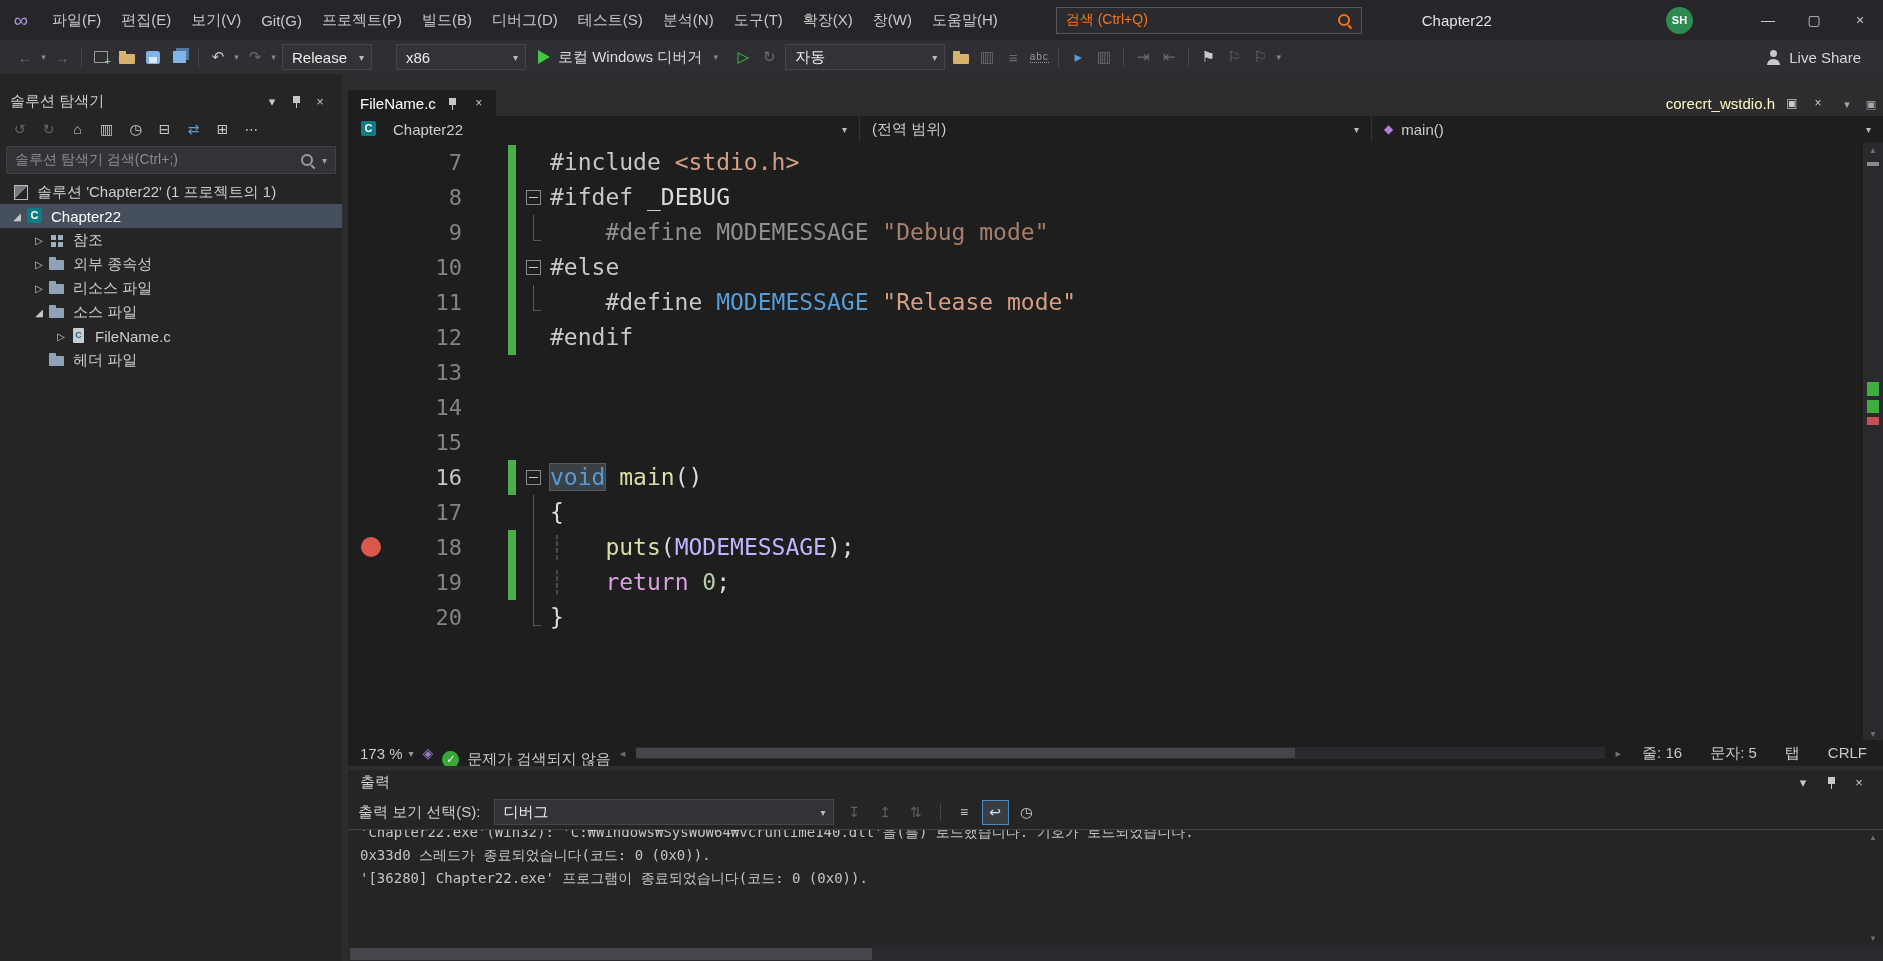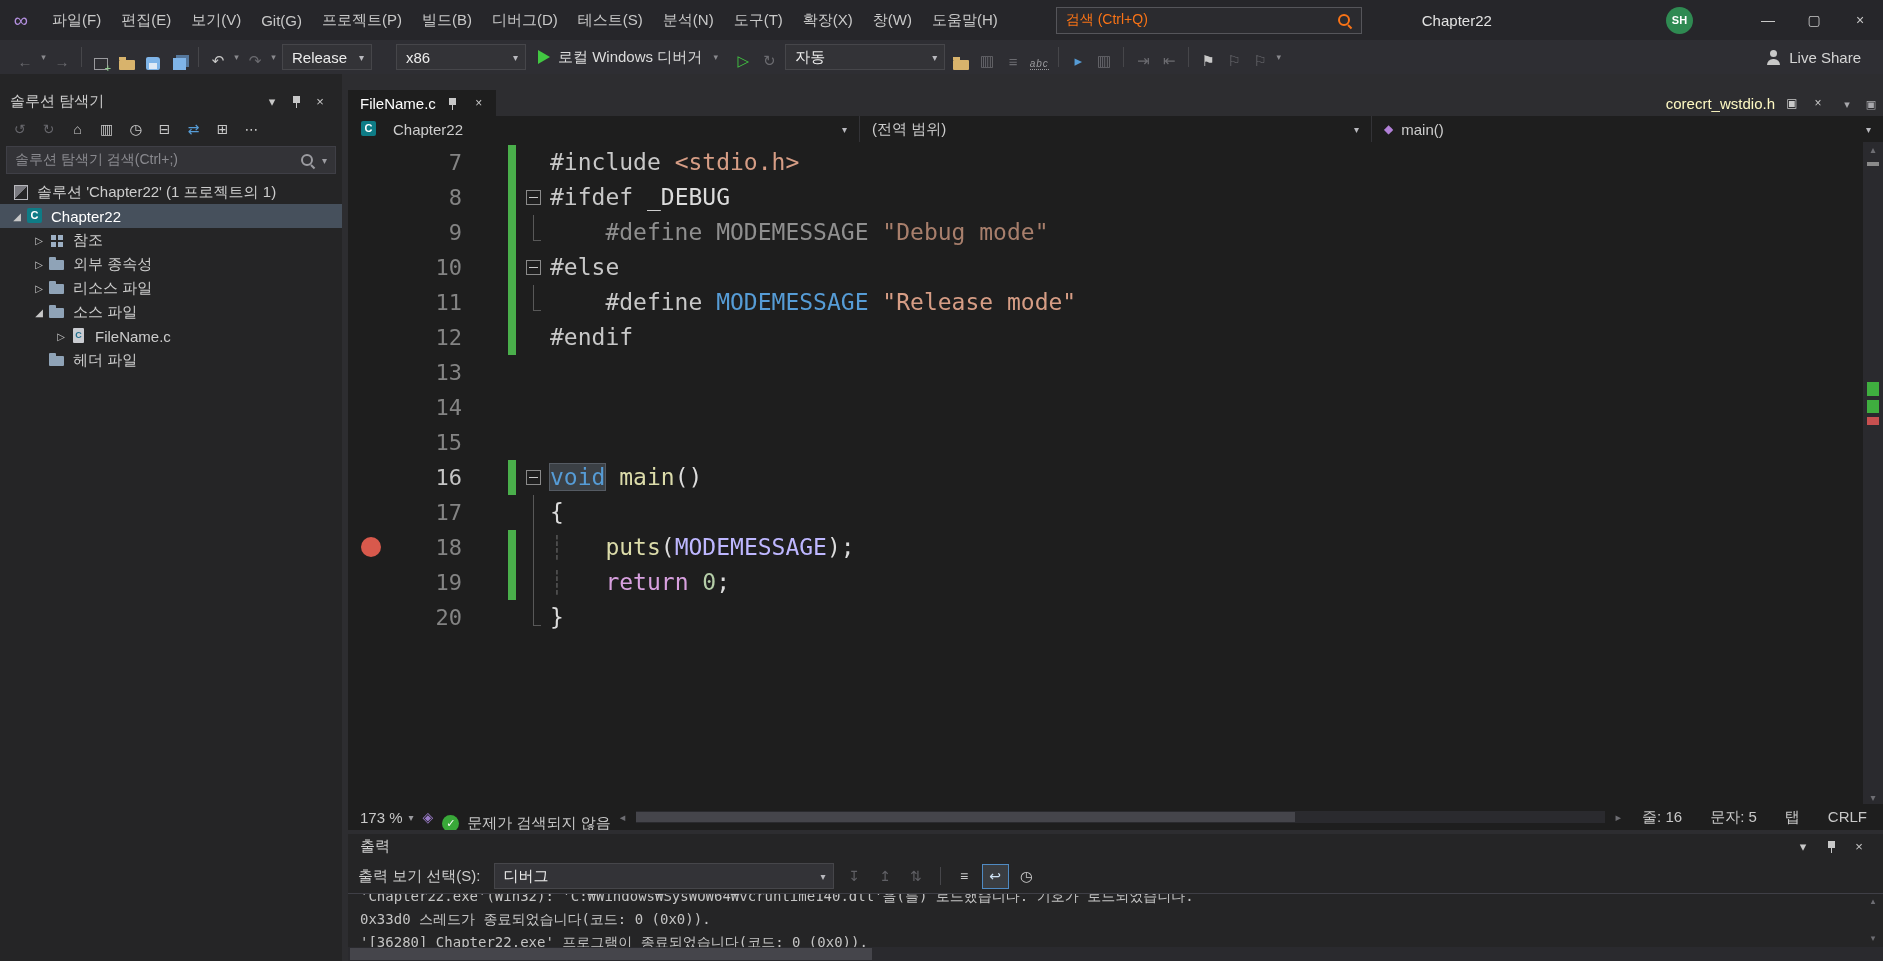--- a/index.html
+++ b/index.html
@@ -21,7 +21,7 @@
 
 
 .toolbar{height:34px;background:#2e2e33;display:flex;align-items:center;padding:0 12px;flex:none;}
-.ticon{width:26px;height:26px;display:flex;align-items:flex-end;justify-content:center;font-size:15px;color:#c8c8c8;flex:none;font-style:italic;}
+.ticon{width:26px;height:26px;display:flex;align-items:center;justify-content:center;font-size:15px;color:#c8c8c8;flex:none;}
 .ticon.dim{color:#6b6b70;}
 .ticon.green{color:#42c742;}
 .tchev{width:11px;font-size:9px;color:#8a8a8e;display:flex;align-items:center;justify-content:center;}

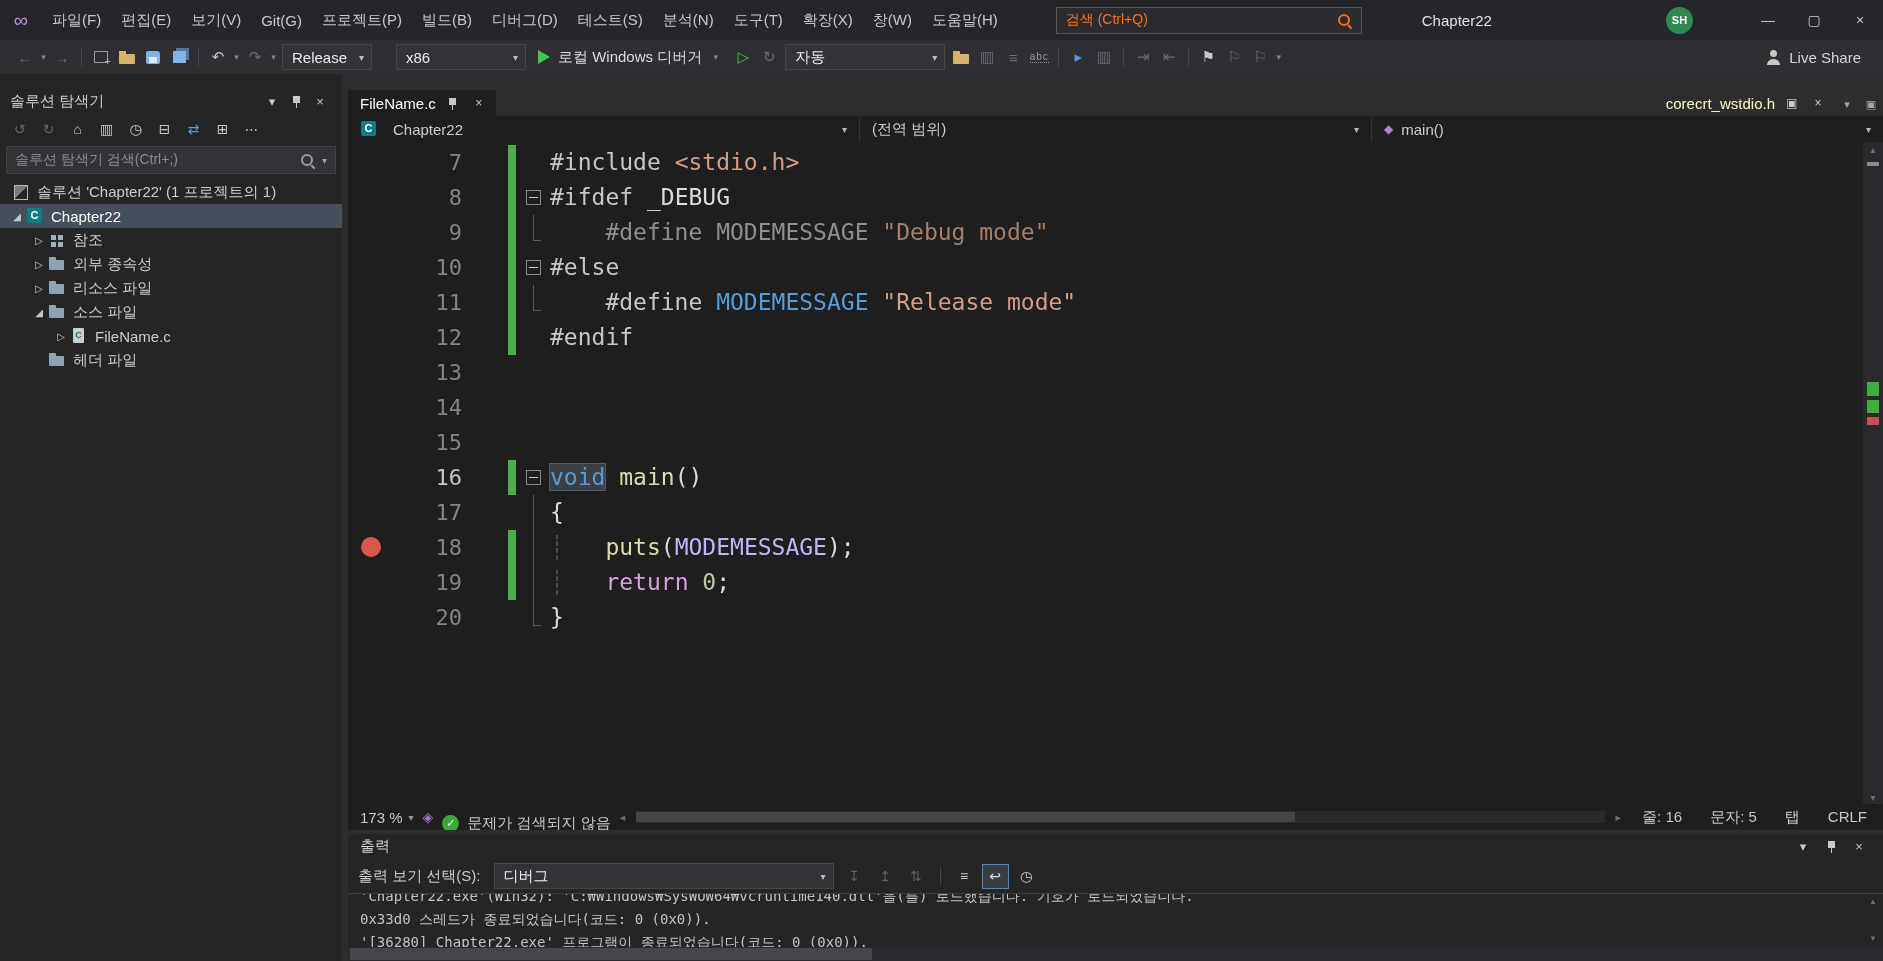--- a/index.html
+++ b/index.html
@@ -134,7 +134,7 @@
 .posinfo{display:flex;gap:28px;padding:0 16px 0 12px;color:#c8c8c8;white-space:nowrap;}
 
 
-.outputpanel{height:131px;flex:none;background:#252526;border-top:4px solid #2d2d30;display:flex;flex-direction:column;position:relative;}
+.outputpanel{height:195px;flex:none;background:#252526;border-top:4px solid #2d2d30;display:flex;flex-direction:column;position:relative;}
 .out-header{height:25px;display:flex;align-items:center;padding:0 12px;font-size:15px;color:#d0d0d0;flex:none;}
 .ohicons{margin-left:auto;display:flex;gap:4px;}
 .out-toolbar{height:34px;display:flex;align-items:center;padding:0 10px;gap:4px;flex:none;}

